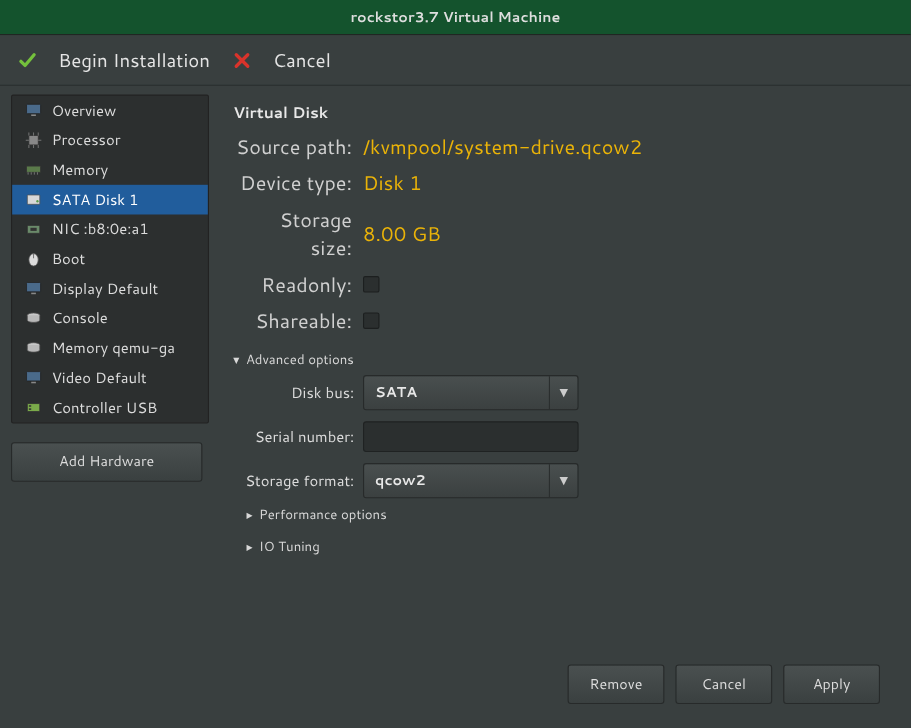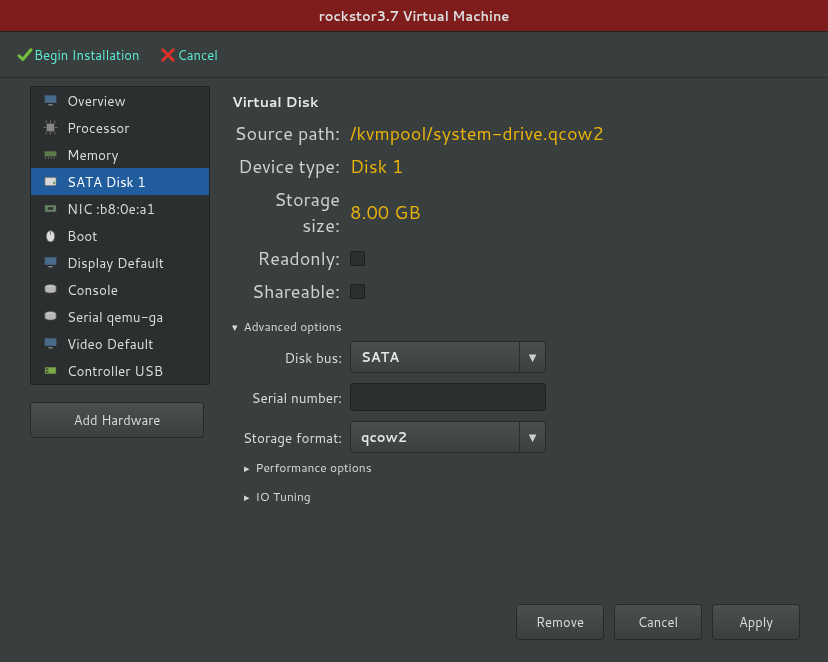--- a/index.html
+++ b/index.html
@@ -5,7 +5,7 @@
     * { box-sizing: border-box; margin: 0; padding: 0; font-family: "Segoe UI", "Cantarell", "DejaVu Sans", sans-serif; }
     body { background: #393f3f; color: #dcdcdc; width: 828px; height: 662px; overflow: hidden; }
     .window { display: flex; flex-direction: column; height: 100%; }
-    .titlebar { background: #7f1d1d; height: 32px; display: flex; align-items: center; justify-content: center; font-weight: bold; font-size: 13px; color: #dedede; border-bottom: 1px solid #222; }
+    .titlebar { background: #14532d; height: 32px; display: flex; align-items: center; justify-content: center; font-weight: bold; font-size: 13px; color: #dedede; border-bottom: 1px solid #222; }
     .toolbar { background: #393f3f; padding: 8px 16px; display: flex; align-items: center; gap: 20px; border-bottom: 1px solid #2a2e2e; height: 46px; }
     .toolbar-btn { display: flex; align-items: center; gap: 0; font-size: 13px; color: #5eead4; cursor: pointer; }
     .check-icon { width: 18px; height: 18px; }

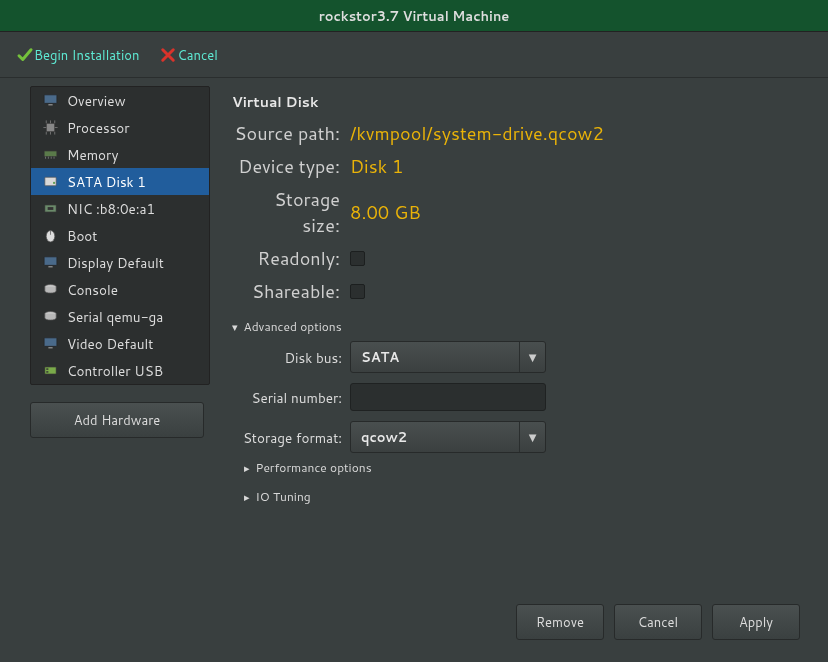--- a/index.html
+++ b/index.html
@@ -7,7 +7,7 @@
     .window { display: flex; flex-direction: column; height: 100%; }
     .titlebar { background: #14532d; height: 32px; display: flex; align-items: center; justify-content: center; font-weight: bold; font-size: 13px; color: #dedede; border-bottom: 1px solid #222; }
     .toolbar { background: #393f3f; padding: 8px 16px; display: flex; align-items: center; gap: 20px; border-bottom: 1px solid #2a2e2e; height: 46px; }
-    .toolbar-btn { display: flex; align-items: center; gap: 0; font-size: 13px; color: #5eead4; cursor: pointer; }
+    .toolbar-btn { display: flex; align-items: center; gap: 19px; font-size: 17px; color: #e5e5e5; cursor: pointer; }
     .check-icon { width: 18px; height: 18px; }
     .x-icon { width: 18px; height: 18px; }
     .content { display: flex; flex: 1; overflow: hidden; padding-left: 20px; }

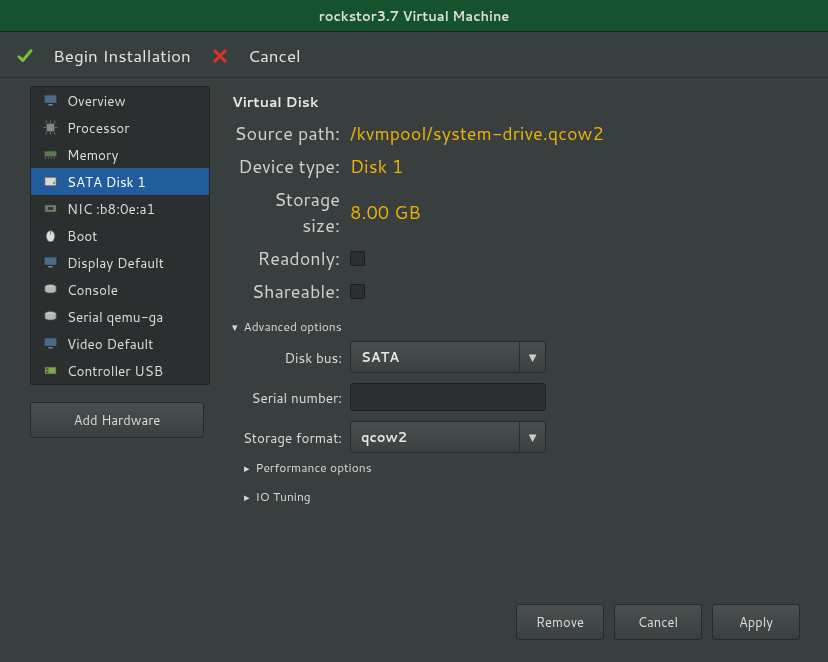--- a/index.html
+++ b/index.html
@@ -10,7 +10,7 @@
     .toolbar-btn { display: flex; align-items: center; gap: 19px; font-size: 17px; color: #e5e5e5; cursor: pointer; }
     .check-icon { width: 18px; height: 18px; }
     .x-icon { width: 18px; height: 18px; }
-    .content { display: flex; flex: 1; overflow: hidden; padding-left: 20px; }
+    .content { display: flex; flex: 1; overflow: hidden; }
     .sidebar { width: 180px; background: #2c2f2f; display: flex; flex-direction: column; border: 1px solid #222; margin: 8px 4px 8px 10px; border-radius: 2px;}
     .sidebar-list { flex: 1; overflow-y: auto; }
     .sidebar-item { display: flex; align-items: center; gap: 8px; padding: 5px 10px; font-size: 13.5px; color: #dcdcdc; cursor: pointer; height: 27px; }

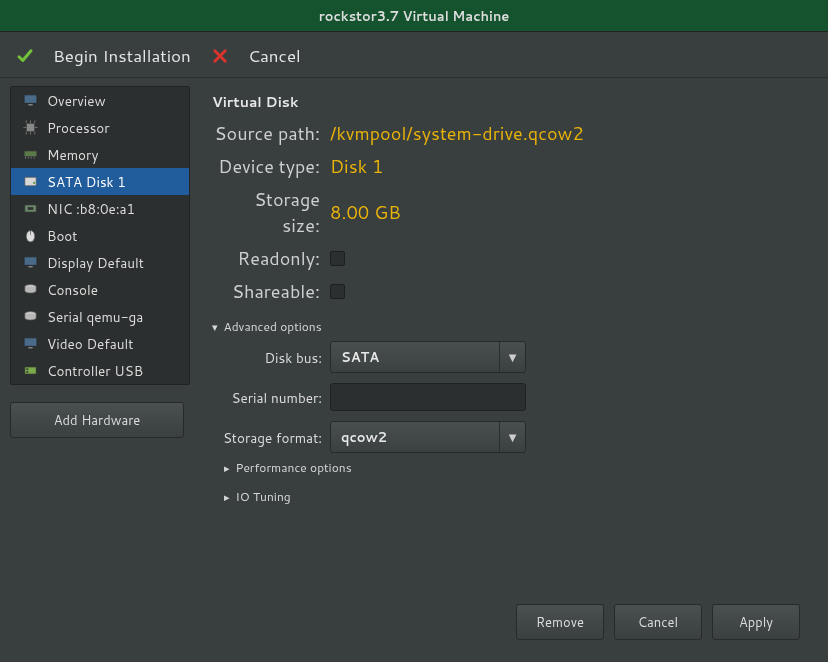--- a/index.html
+++ b/index.html
@@ -151,7 +151,7 @@
                   <path d="M4 8v6c0 1.7 3.6 3 8 3s8-1.3 8-3V8" fill="#b8b8b8" stroke="#555"></path>
                 </svg>
               </span>
-            <span>Serial qemu-ga</span>
+            <span>Memory qemu-ga</span>
           </div>
           <div class="sidebar-item">
             <span class="sidebar-icon">

